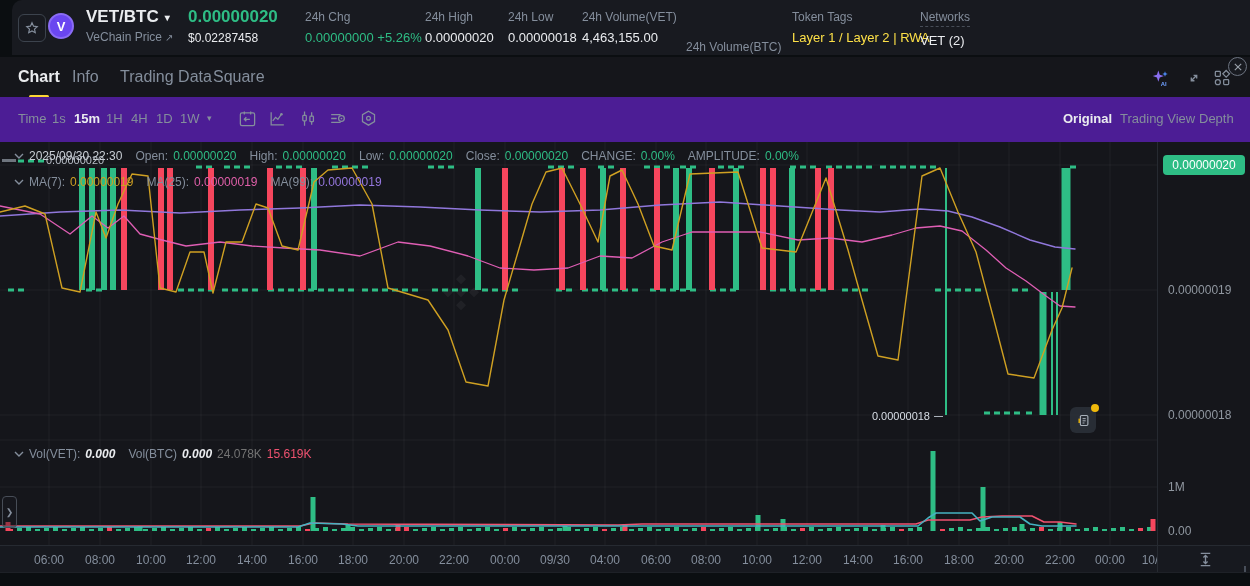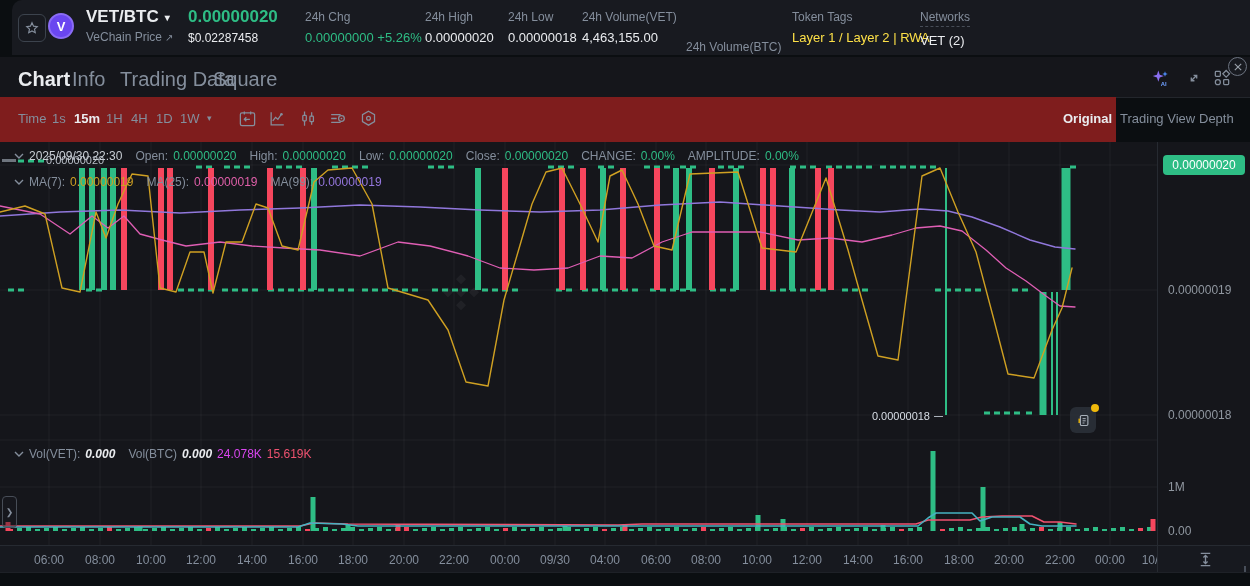--- a/index.html
+++ b/index.html
@@ -23,7 +23,7 @@
   .stat-value.tag{color:#fde047;}
   
   .tabsrow{position:absolute;left:0;top:57px;width:1250px;height:40px;background:#15161B;border-bottom:1px solid #23262C;}
-  .tab{position:absolute;top:11px;font-size:20px;color:#848E9C;cursor:pointer;}
+  .tab{position:absolute;top:11px;font-size:16px;color:#848E9C;cursor:pointer;}
   .tab.active{color:#EAECEF;font-weight:bold;}
   .tab .underline{position:absolute;left:50%;transform:translateX(-50%);bottom:-12px;width:20px;height:3px;border-radius:2px;background:#FCD535;}
   .tabicon{position:absolute;top:11px;width:20px;height:20px;cursor:pointer;display:flex;align-items:center;justify-content:center;}

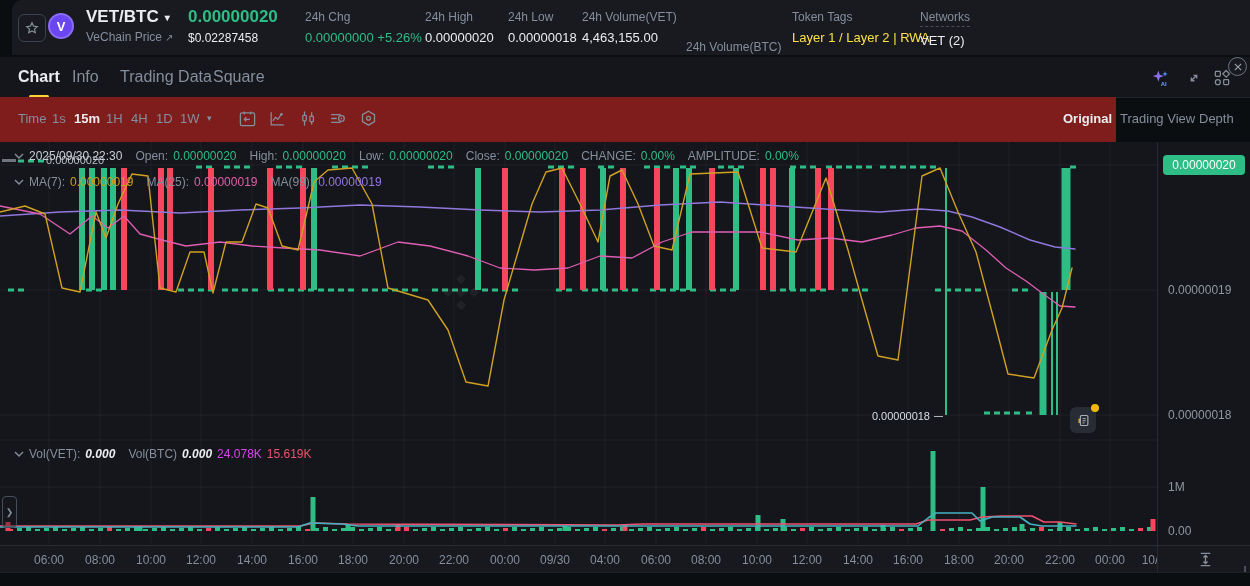--- a/index.html
+++ b/index.html
@@ -29,7 +29,7 @@
   .tabicon{position:absolute;top:11px;width:20px;height:20px;cursor:pointer;display:flex;align-items:center;justify-content:center;}
   .closebtn{position:absolute;left:1228px;top:57px;width:17px;height:17px;border:1px solid #6C7380;border-radius:50%;color:#9aa2ab;display:flex;align-items:center;justify-content:center;font-size:10px;background:#181A20;cursor:pointer;z-index:9;}
   
-  .toolrow{position:absolute;left:0;top:97px;width:1116px;height:45px;background:#7f1d1d;border-bottom:1px solid #23262C;}
+  .toolrow{position:absolute;left:0;top:97px;width:1250px;height:45px;background:#4c1d95;border-bottom:1px solid #23262C;}
   .tool{position:absolute;top:14px;font-size:13px;color:#848E9C;cursor:pointer;white-space:nowrap;}
   .tool.active{color:#EAECEF;font-weight:bold;}
   .toolcaret{position:absolute;top:16px;font-size:9px;color:#848E9C;cursor:pointer;}

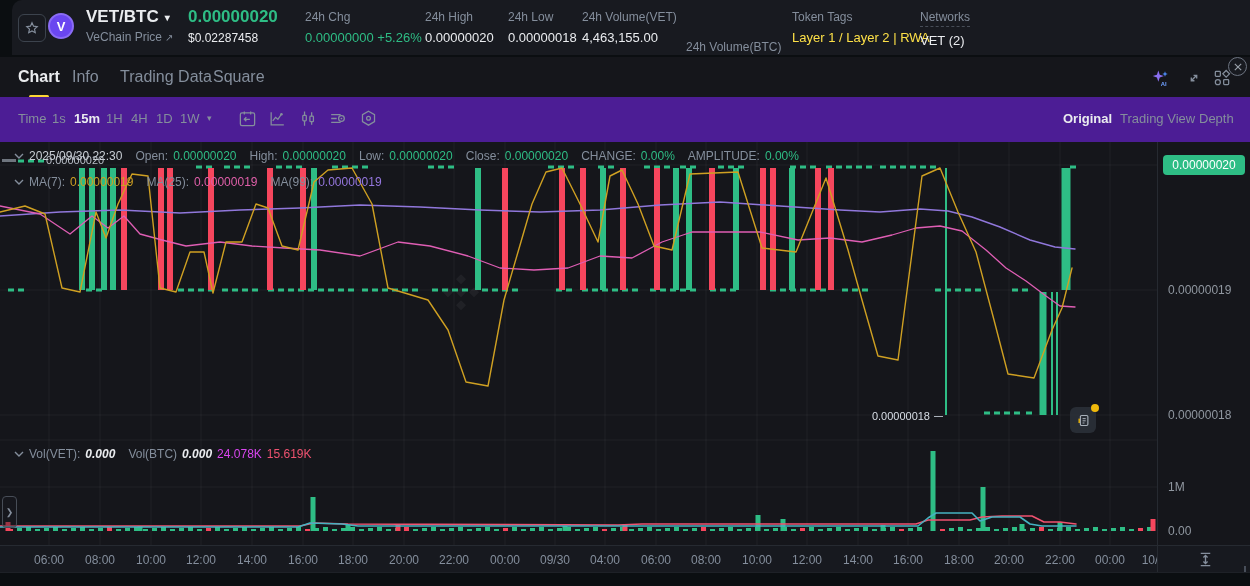--- a/index.html
+++ b/index.html
@@ -47,7 +47,7 @@
   .val-ma25{color:#E05FA9;}
   .val-ma99{color:#9577DE;}
   .val-white{color:#EAECEF;font-weight:bold;font-style:italic;}
-  .val-volma1{color:#d946ef;}
+  .val-volma1{color:#737373;}
   .val-volma2{color:#EF5270;}
   .dtime{color:#C8CDD4;}
   .lefttag{position:absolute;left:46px;top:12px;font-size:11px;color:#B7BDC6;z-index:4;}

